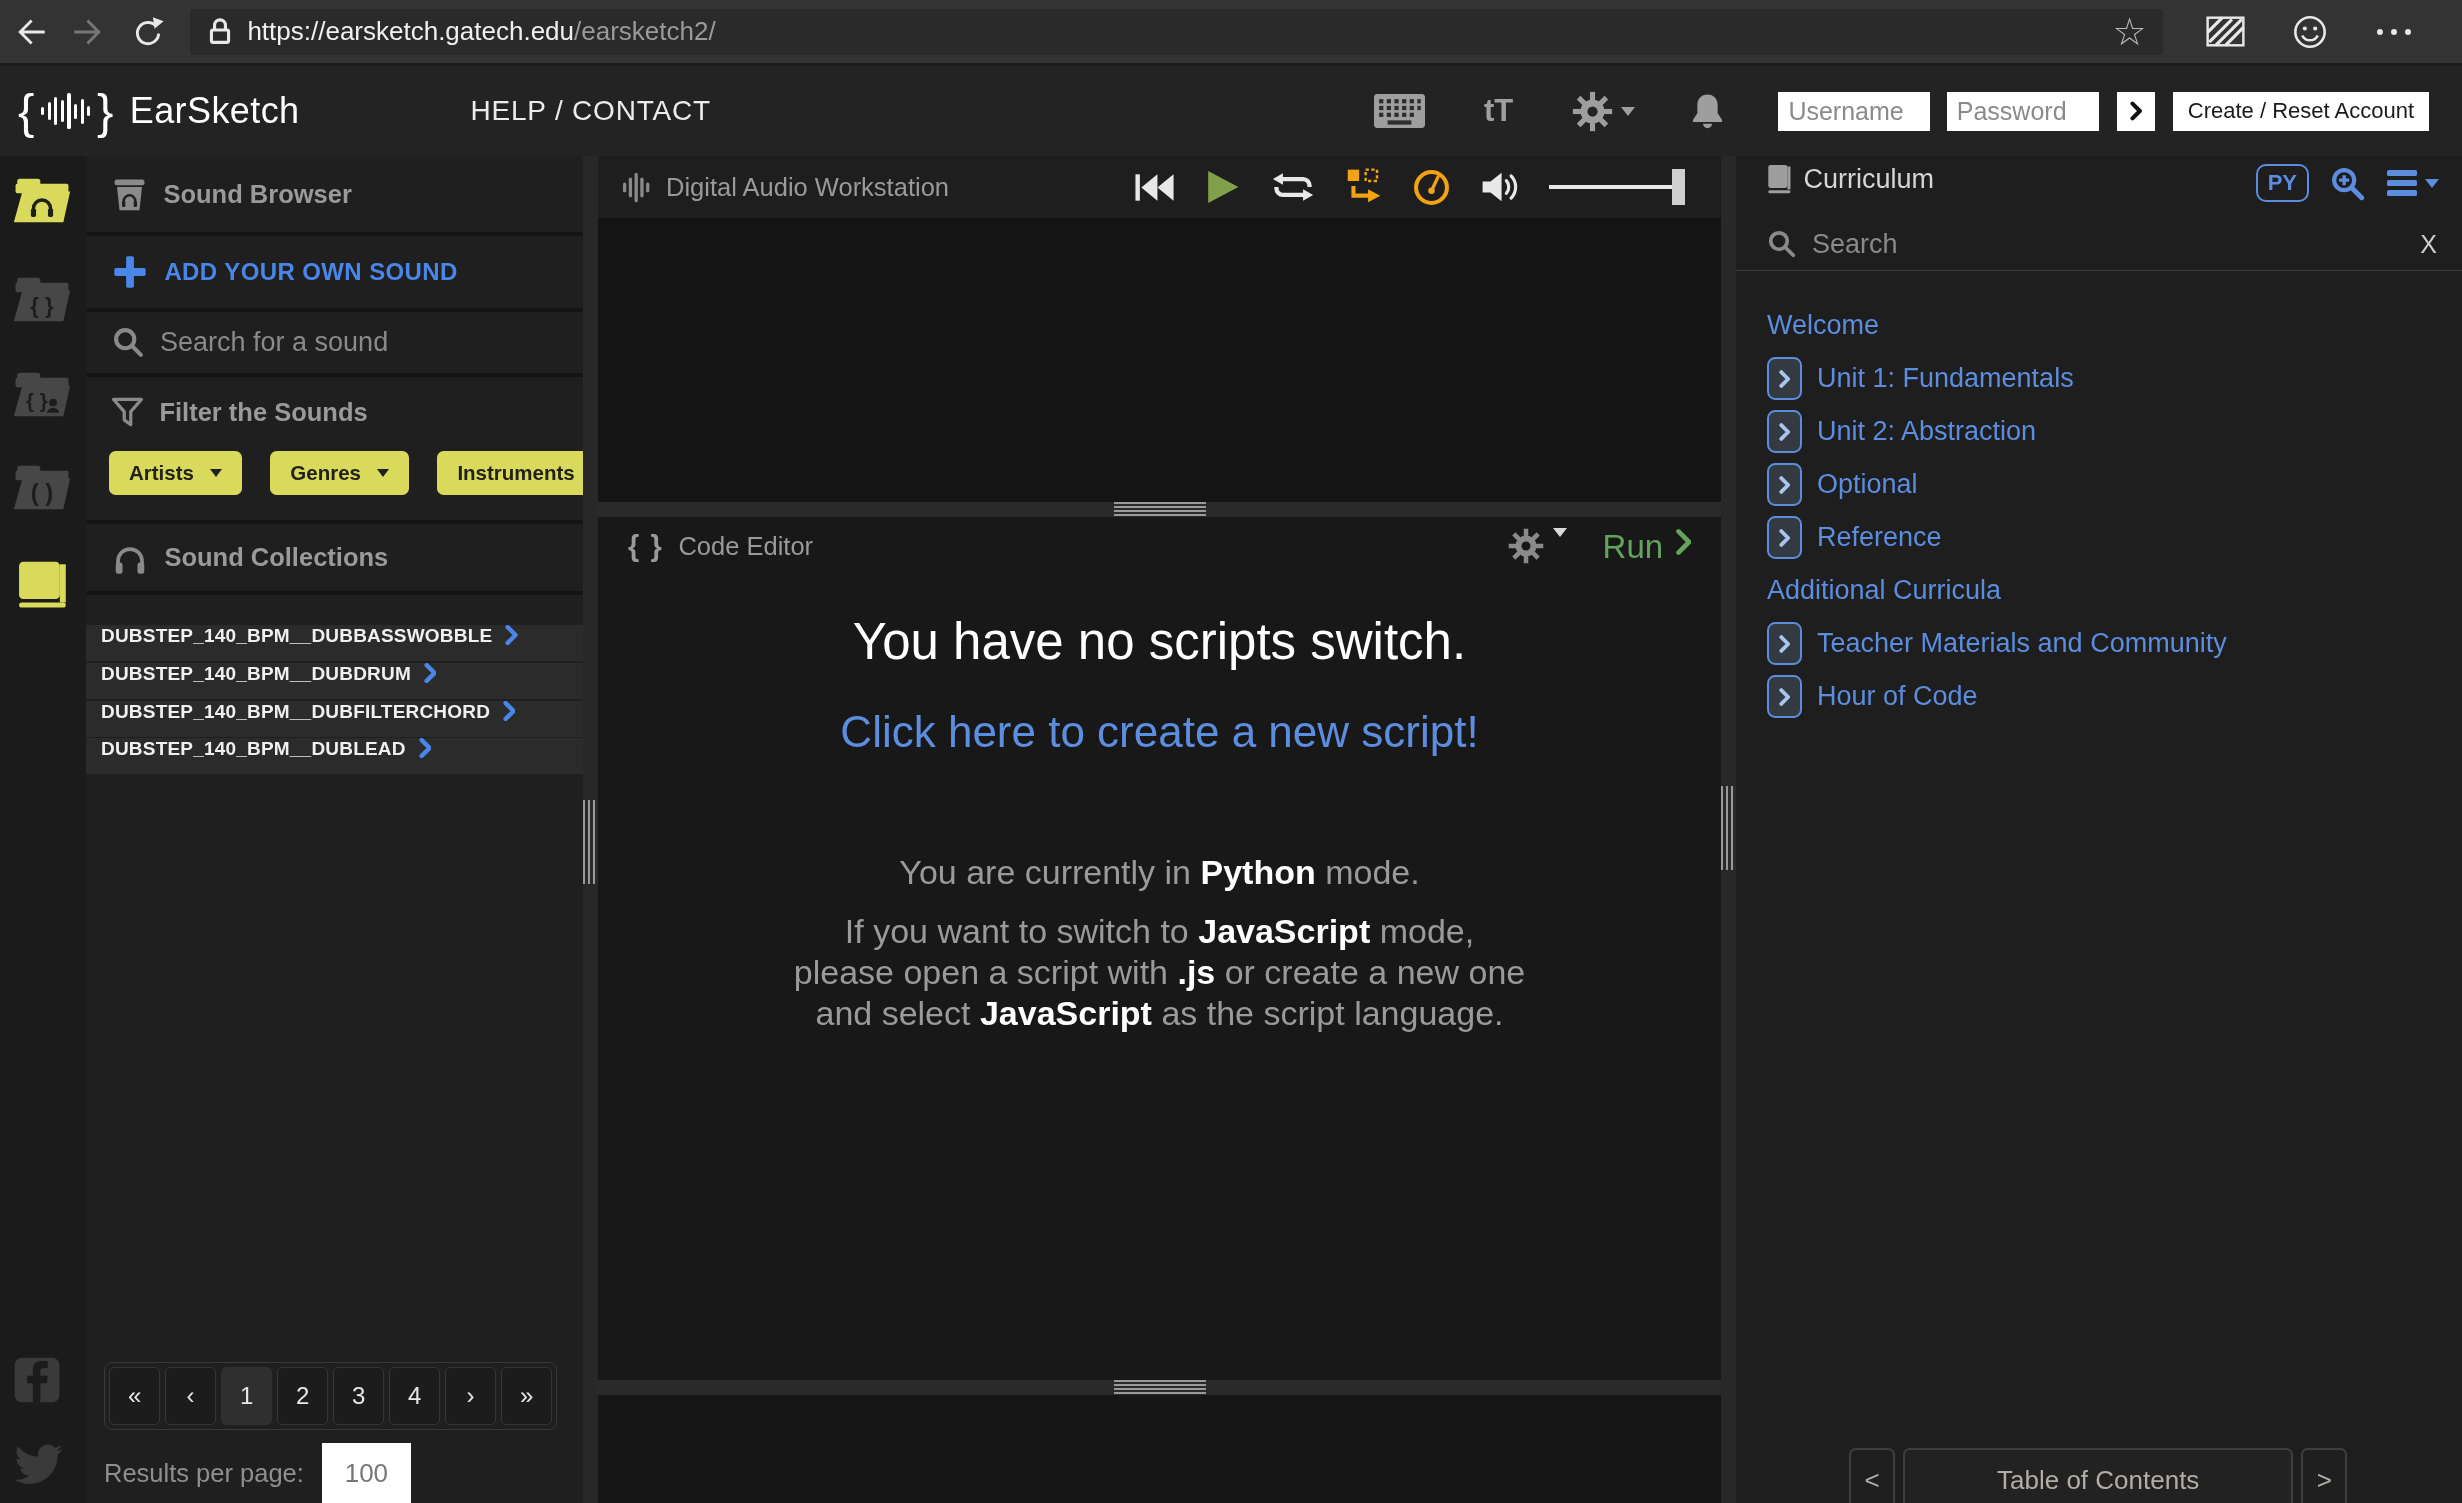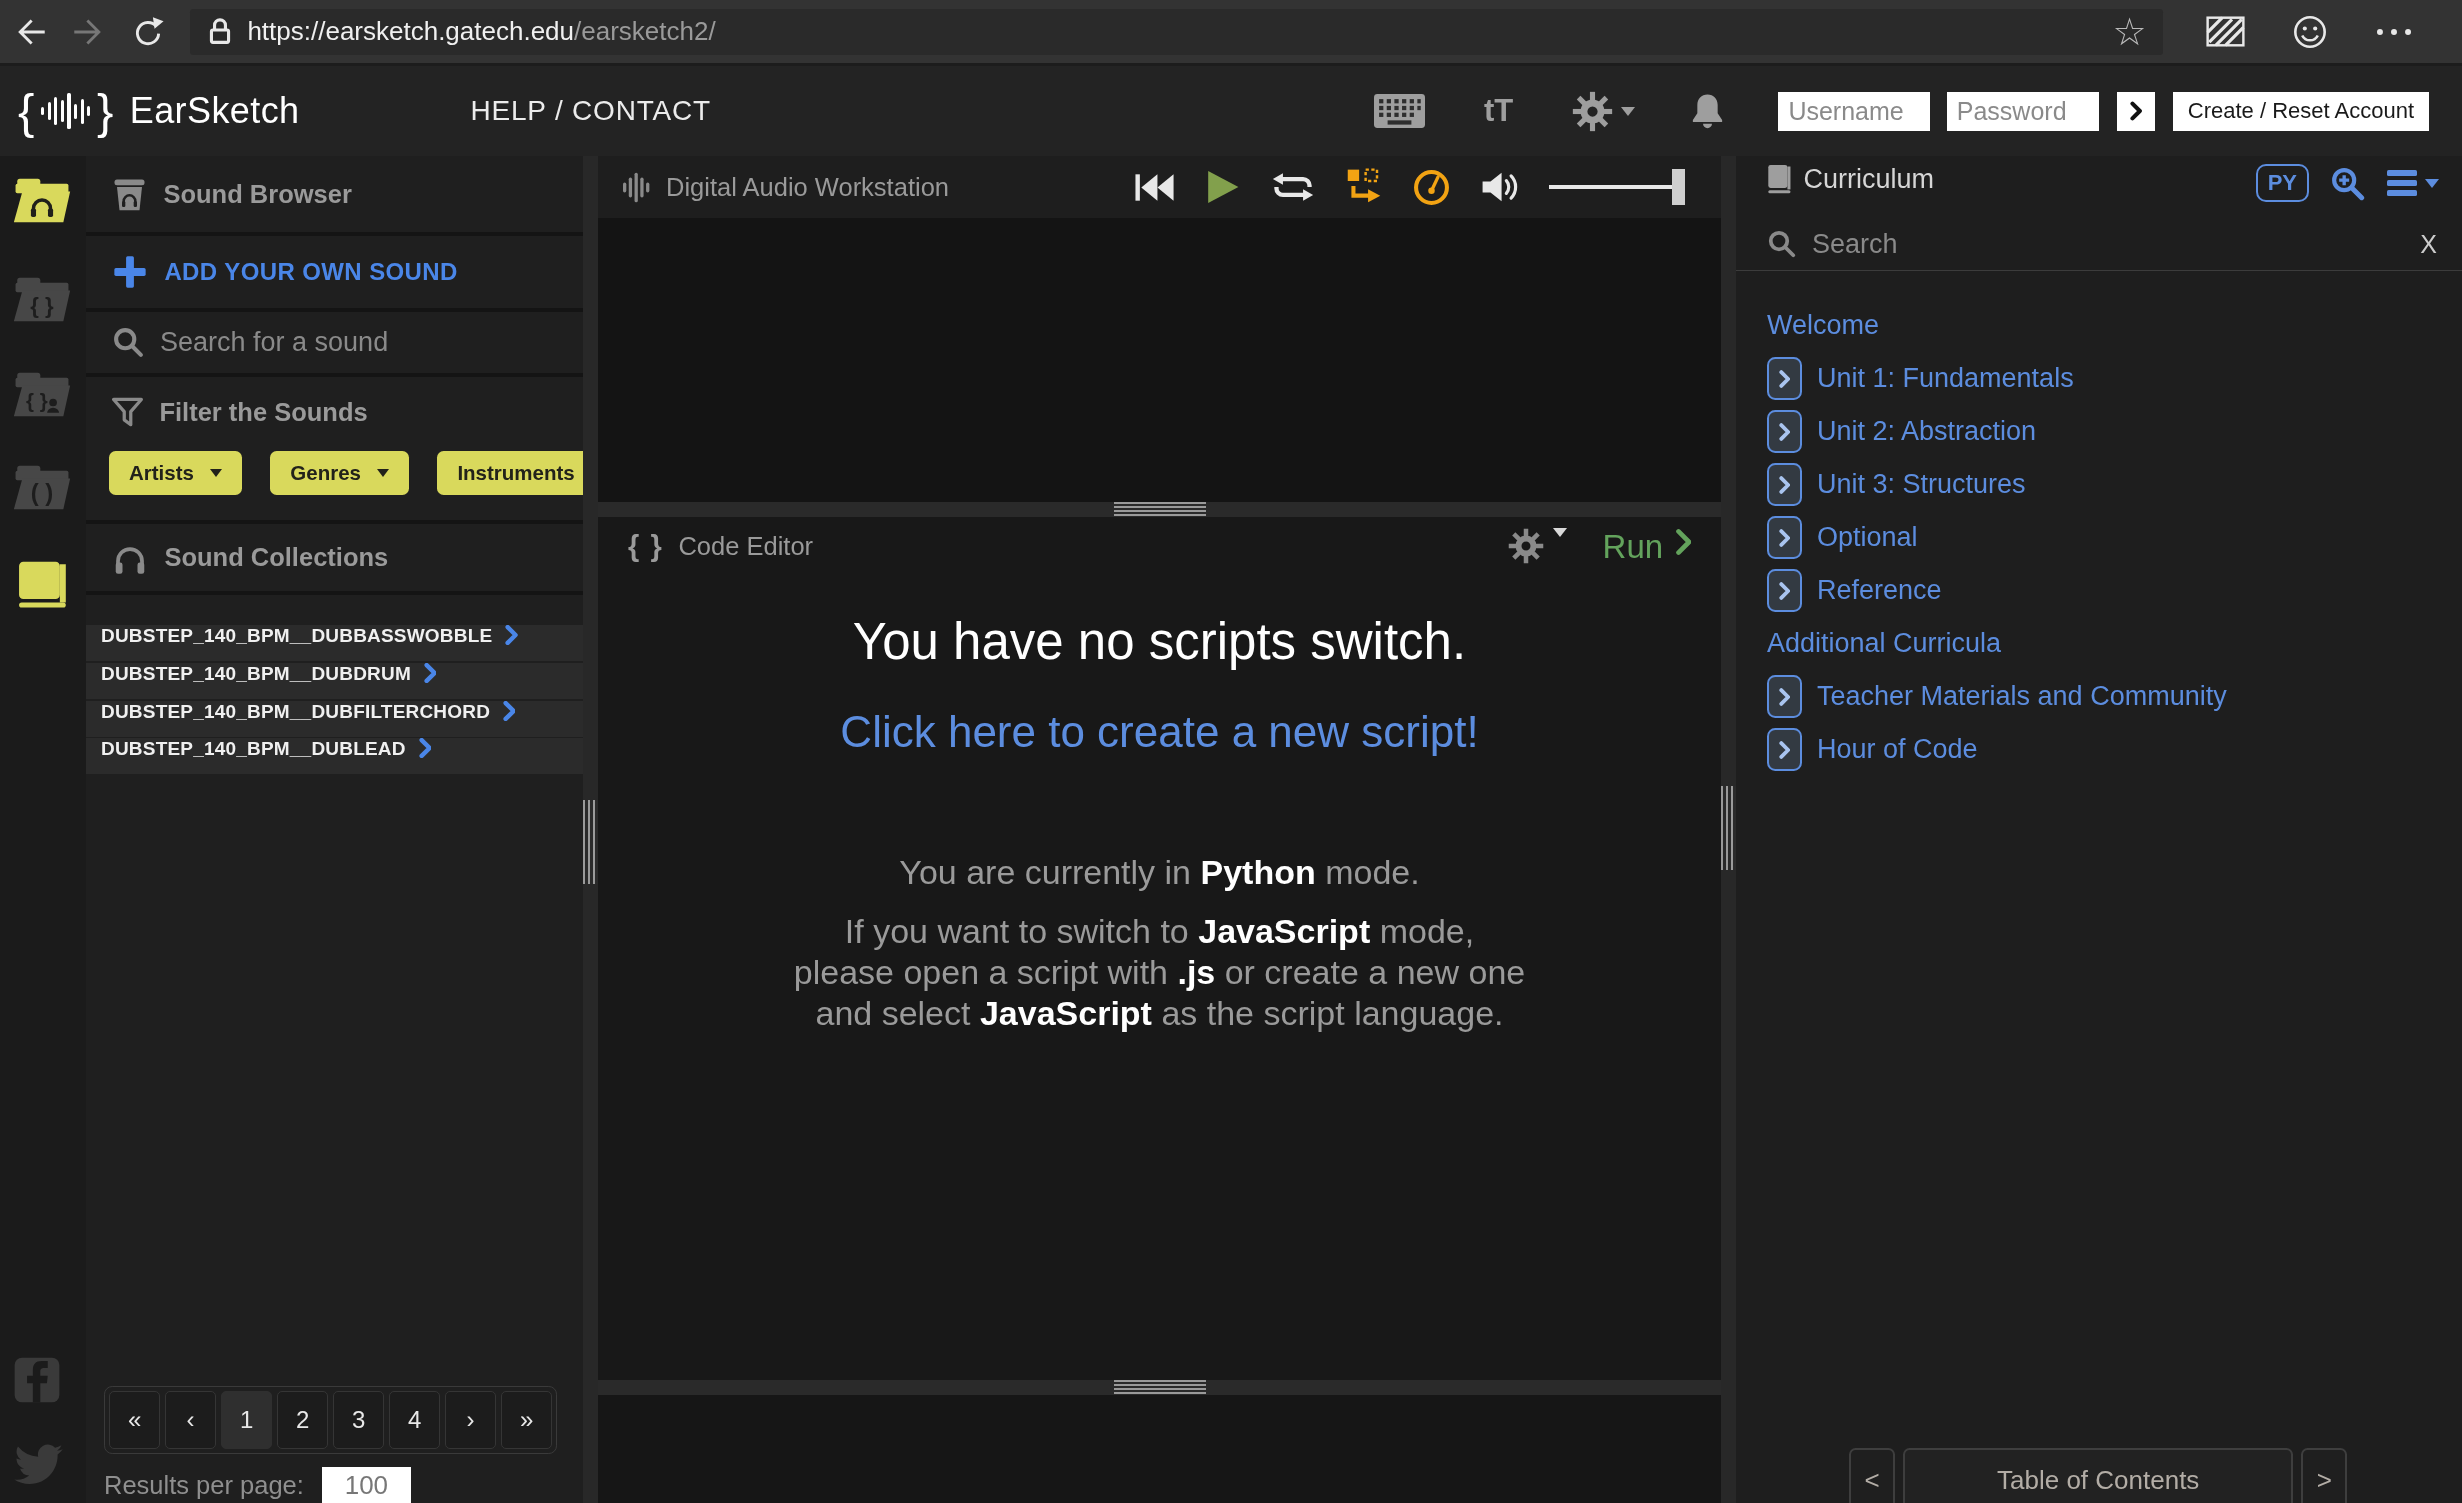--- a/index.html
+++ b/index.html
@@ -611,14 +611,6 @@
               <path d="M3 2l9 9-9 9" fill="none" stroke="currentColor" stroke-width="5" stroke-linecap="round" stroke-linejoin="round"></path>
             </svg>
           </span>
-          <a class="clink">Unit 3: Structures</a>
-        </div>
-        <div class="citem">
-          <span class="citem-btn">
-            <svg class="chev citem-chev" viewBox="0 0 14 22">
-              <path d="M3 2l9 9-9 9" fill="none" stroke="currentColor" stroke-width="5" stroke-linecap="round" stroke-linejoin="round"></path>
-            </svg>
-          </span>
           <a class="clink">Optional</a>
         </div>
         <div class="citem">

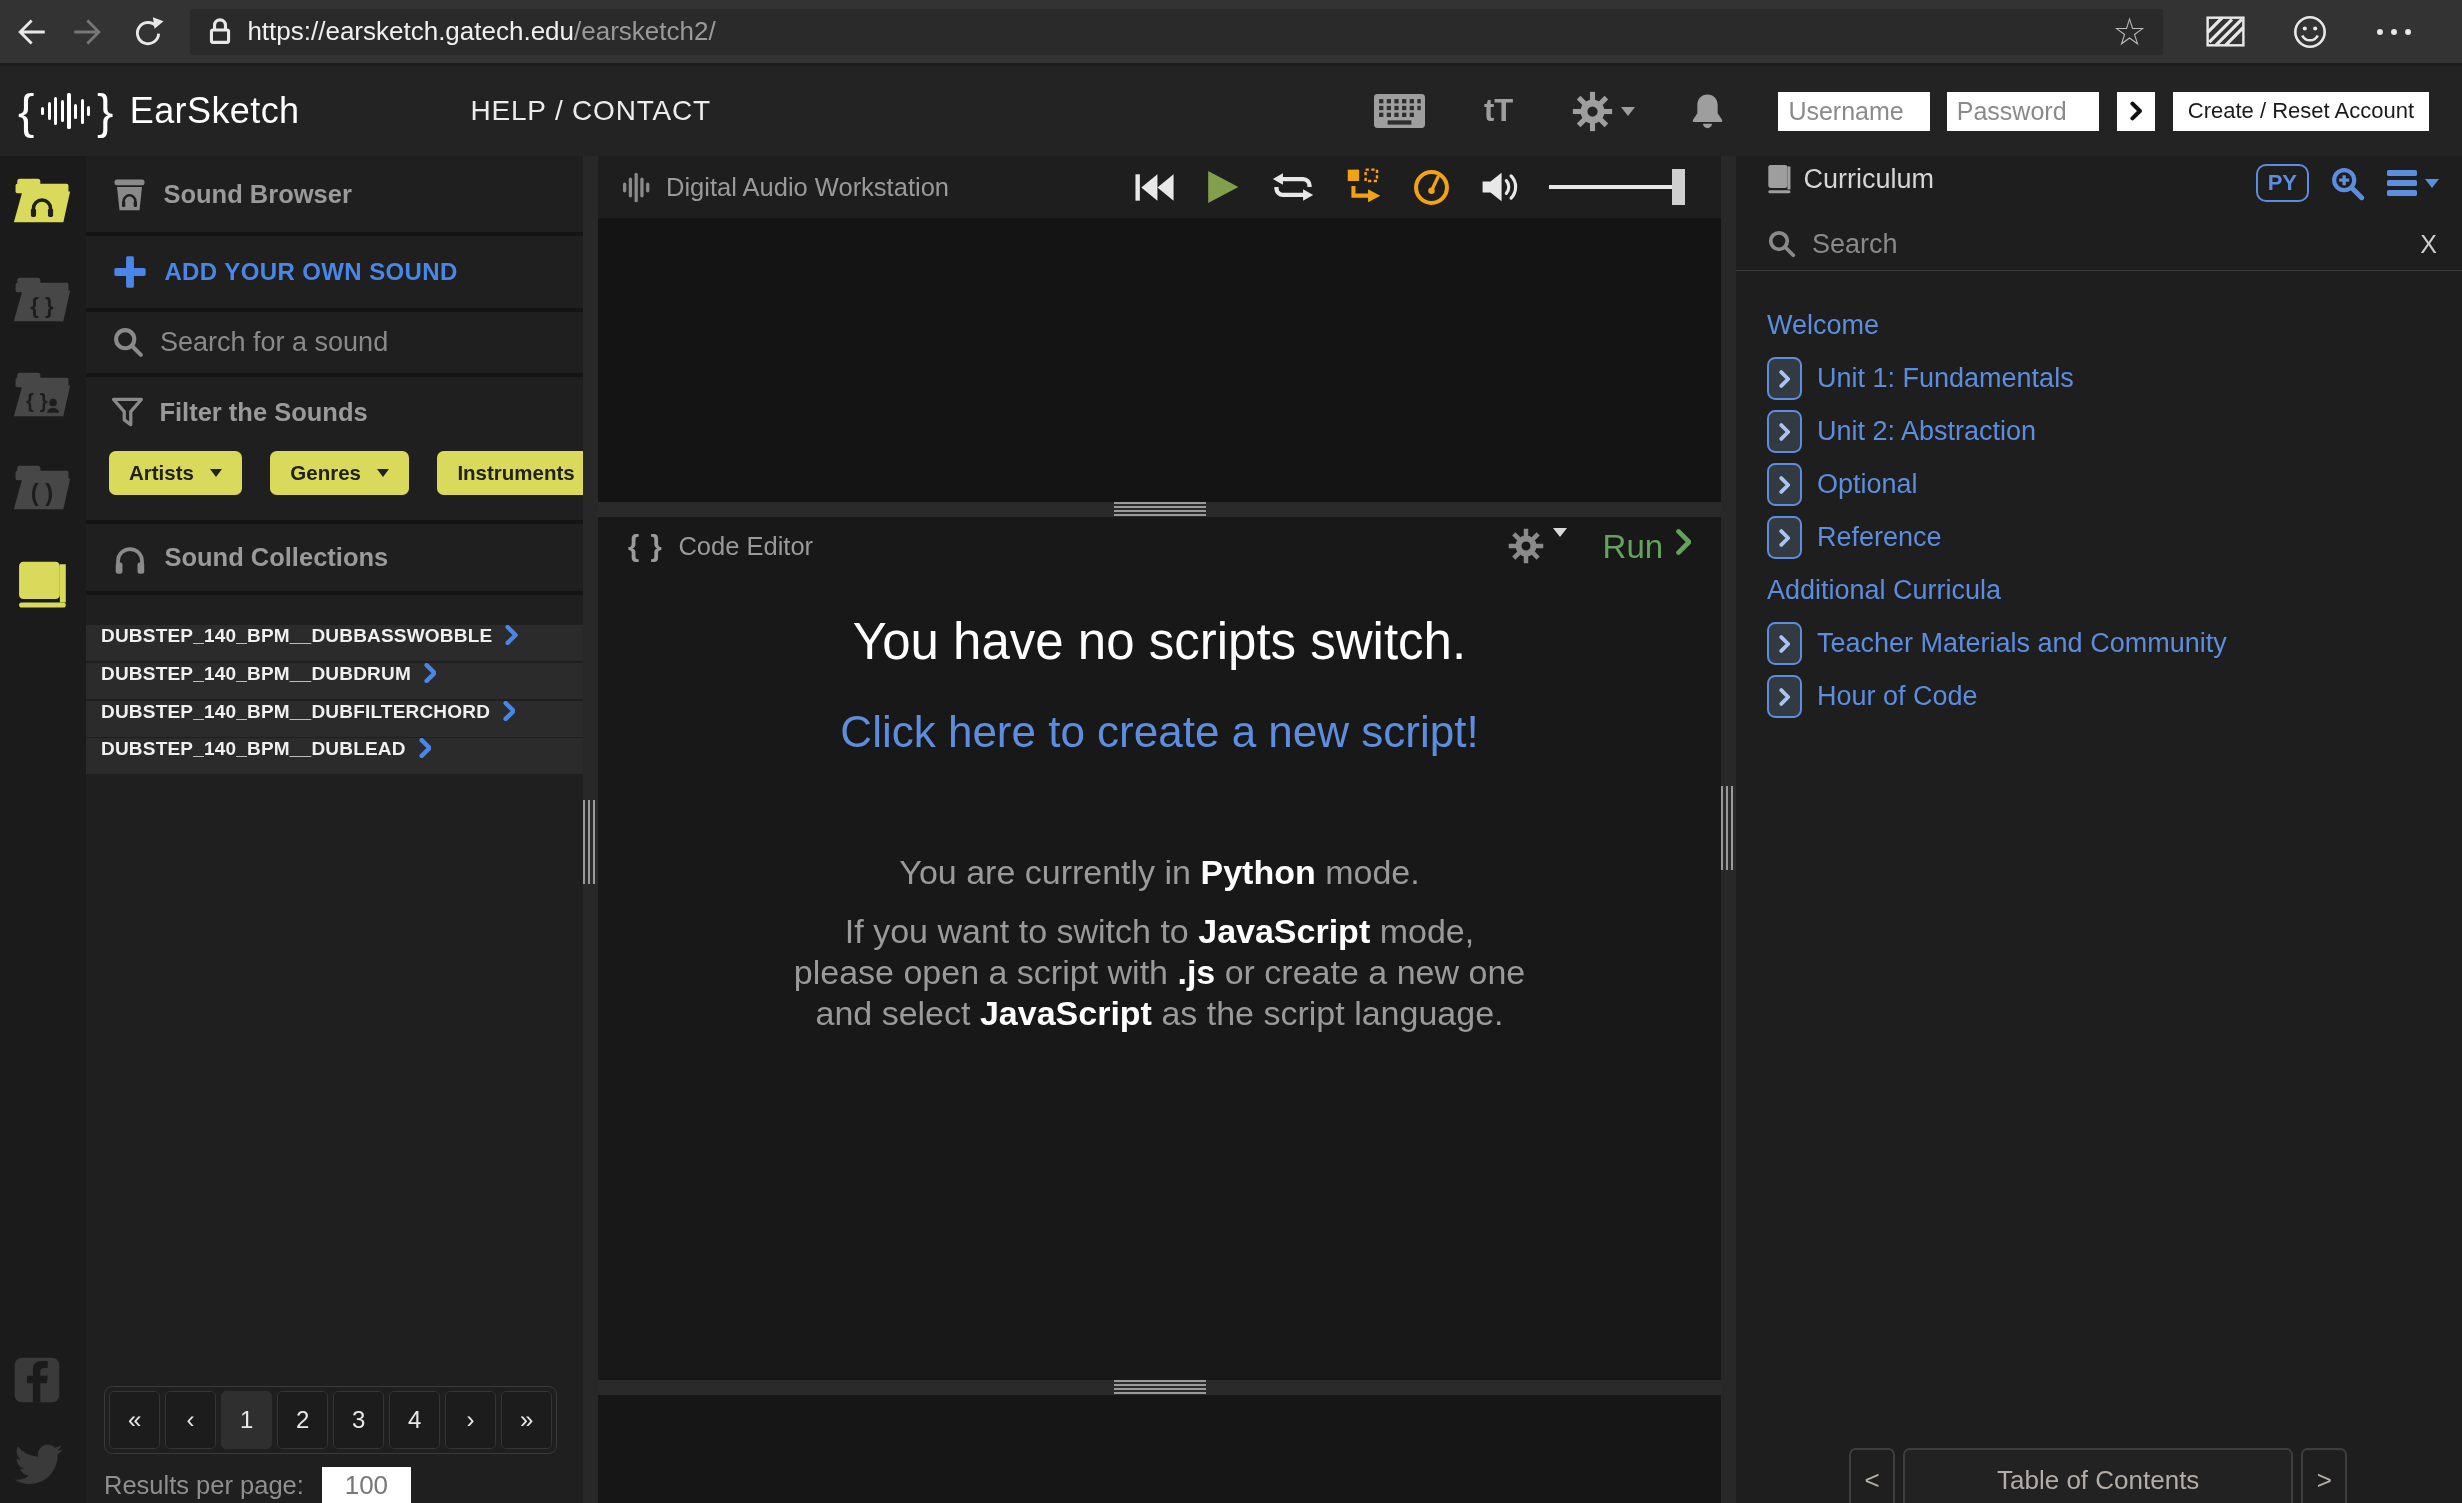--- a/index.html
+++ b/index.html
@@ -79,7 +79,7 @@
     color:#e8e8e8; font-size:24px; font-family:"Liberation Sans",sans-serif; }
   .pag button.active { background:#2f2f2f; border-color:#2f2f2f; }
   .results { display:flex; align-items:center; gap:18px; padding:13px 0 0 18px; color:#8f8f8f; font-size:25.5px; flex:none; }
-  .results input { width:89px; height:36px; background:#fff; border:none; text-align:center;
+  .results input { width:89px; height:60px; background:#fff; border:none; text-align:center;
     color:#777; font-size:26px; font-family:"Liberation Sans",sans-serif; }
 
   

